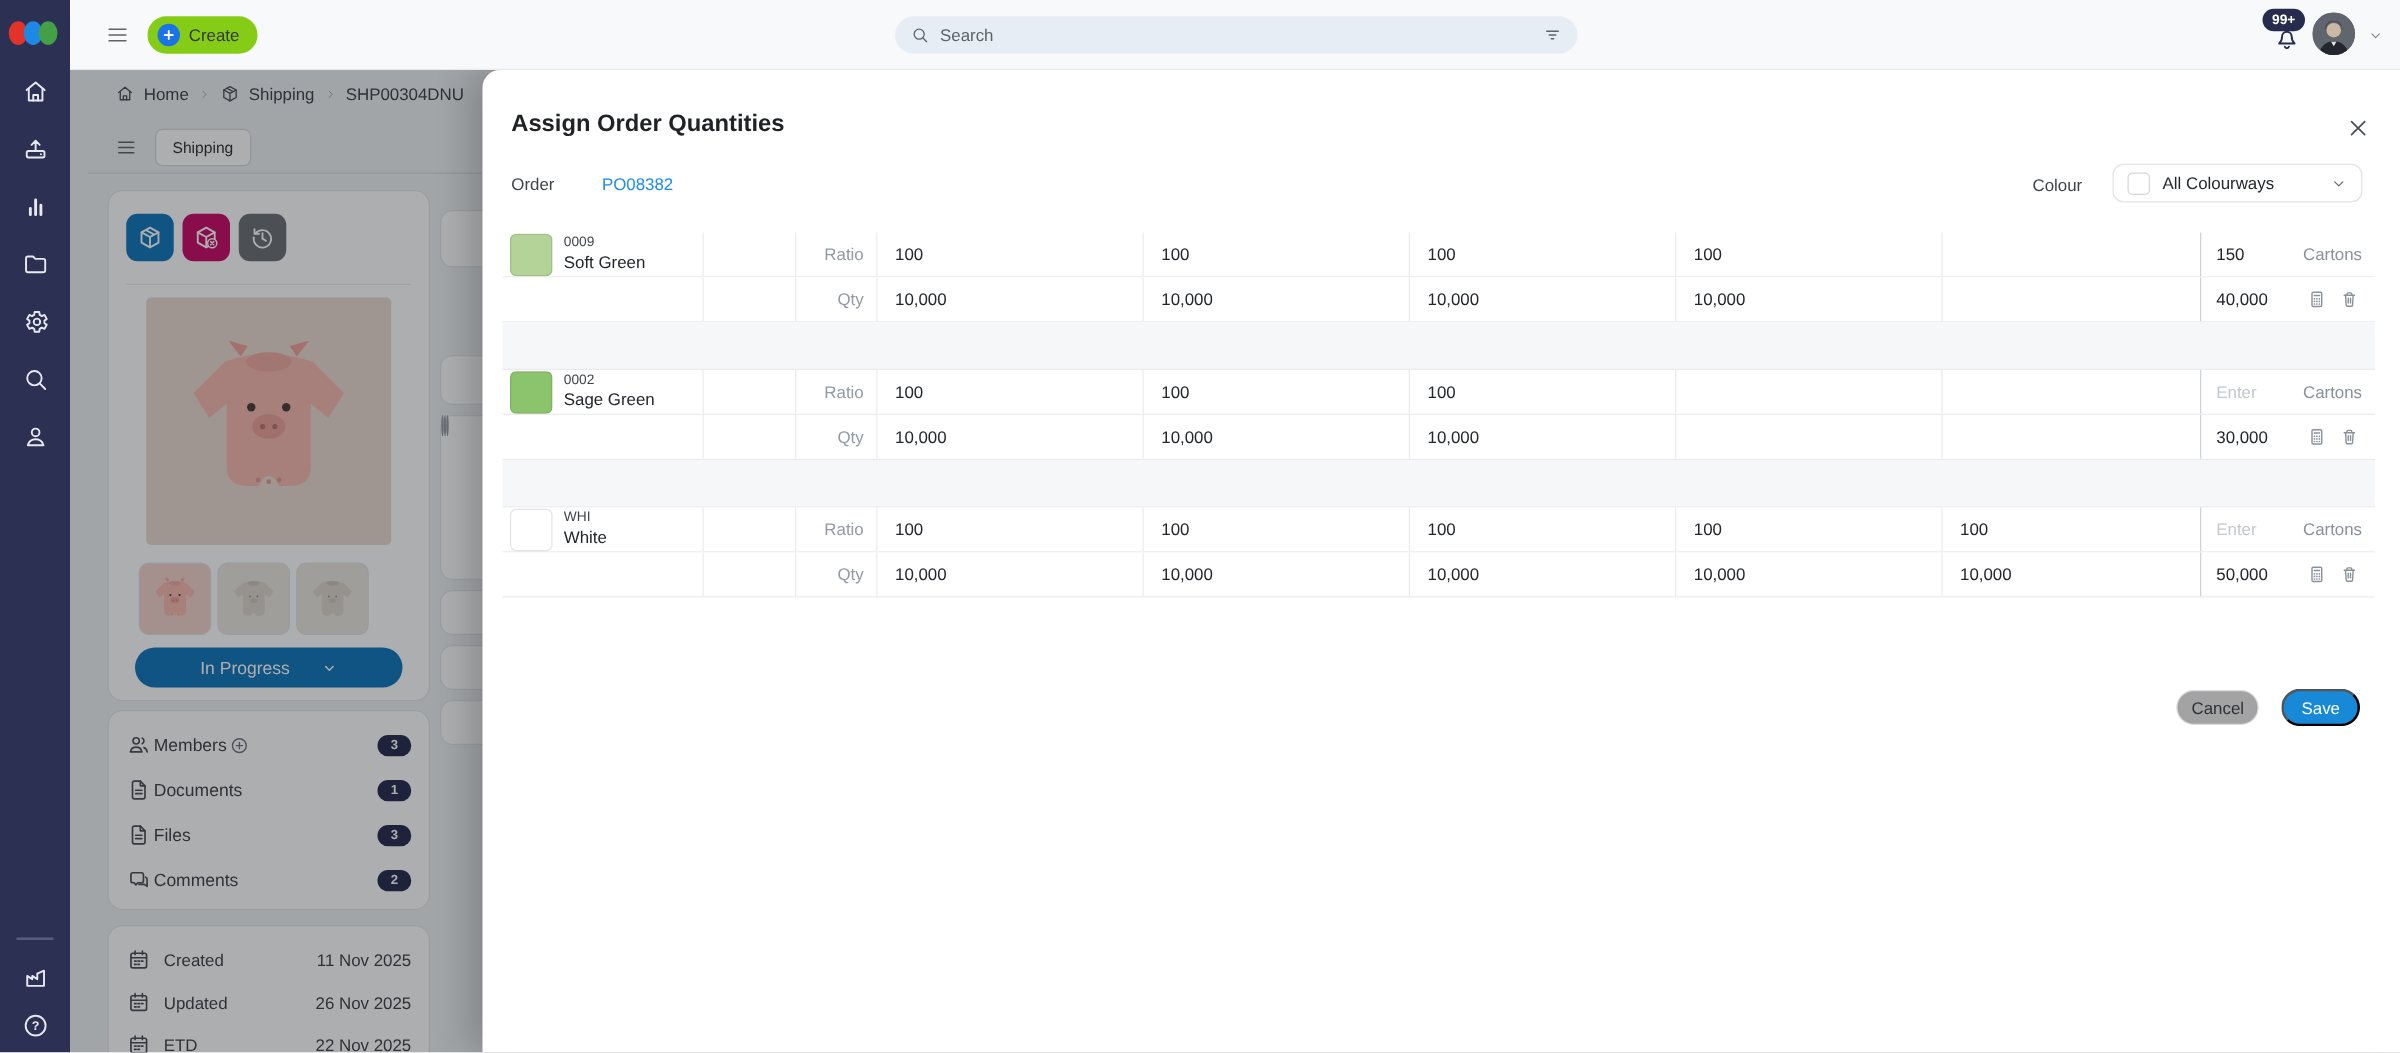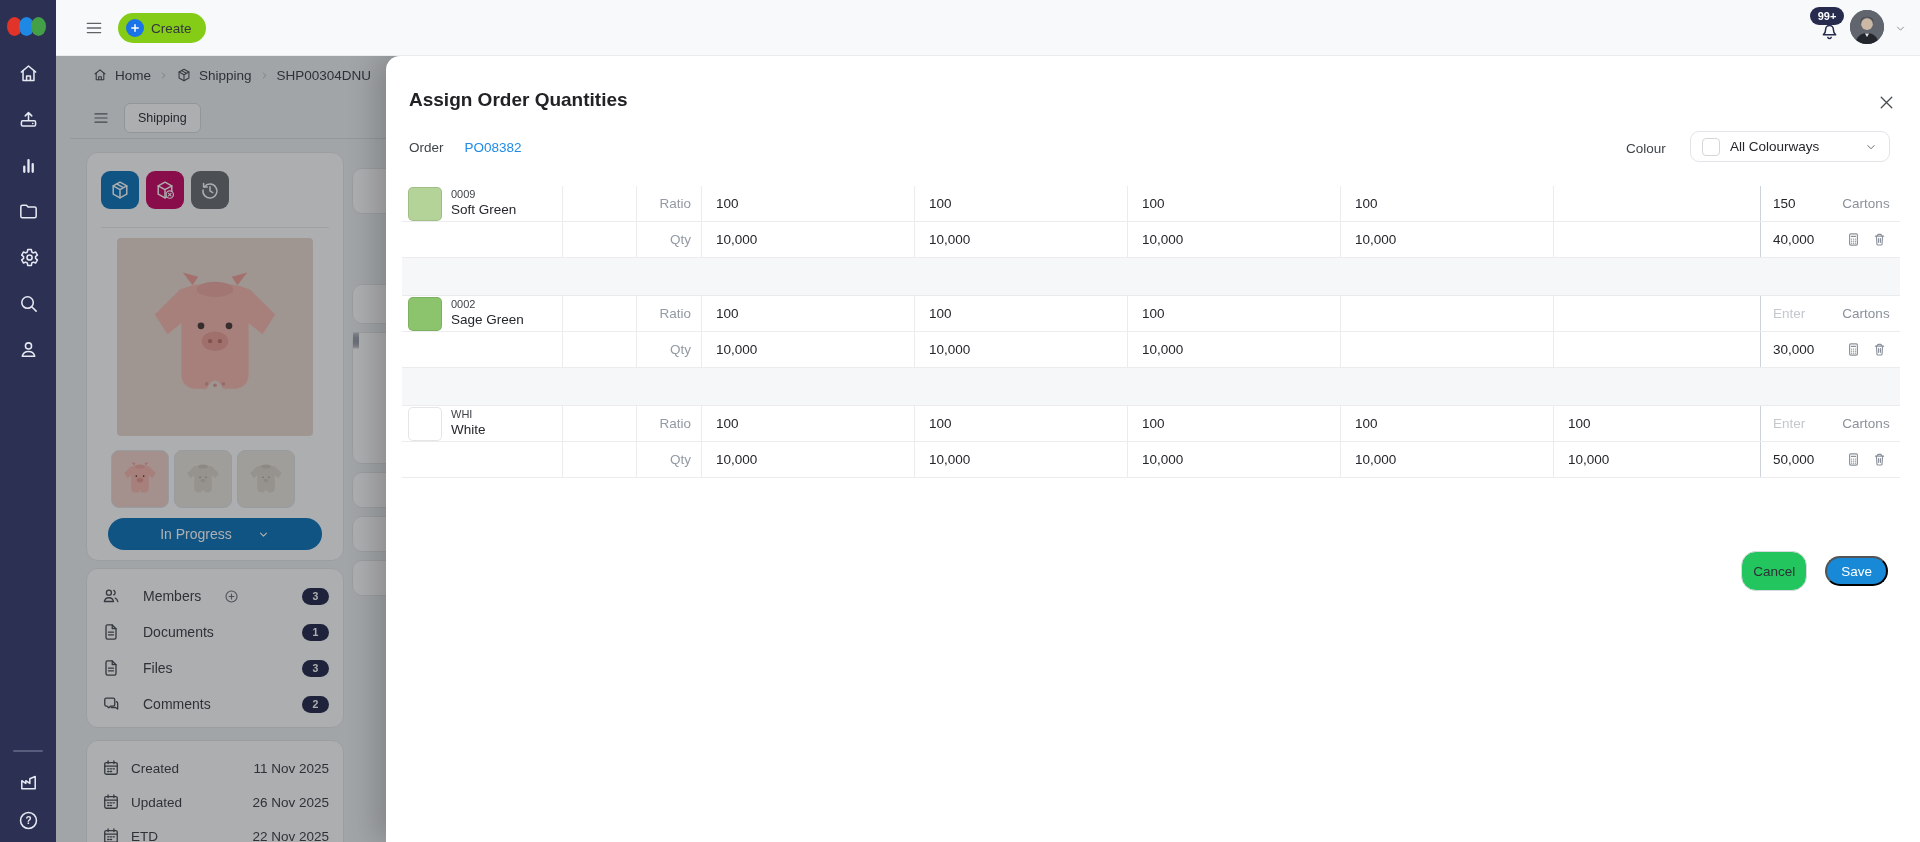--- a/index.html
+++ b/index.html
@@ -320,6 +320,19 @@
       </span>
     <span class="clabel">Create</span>
   </div>
+  <div class="searchbar">
+    <span class="sbic">
+        <svg class="ic" viewBox="0 0 24 24">
+          <use href="#i-search"></use>
+        </svg>
+      </span>
+    <input class="search-in" placeholder="Search" style="">
+    <span class="sbic">
+        <svg class="ic" viewBox="0 0 24 24">
+          <use href="#i-filter"></use>
+        </svg>
+      </span>
+  </div>
   <div class="bellwrap">
     <span class="bell">
         <svg class="ic" viewBox="0 0 24 24">

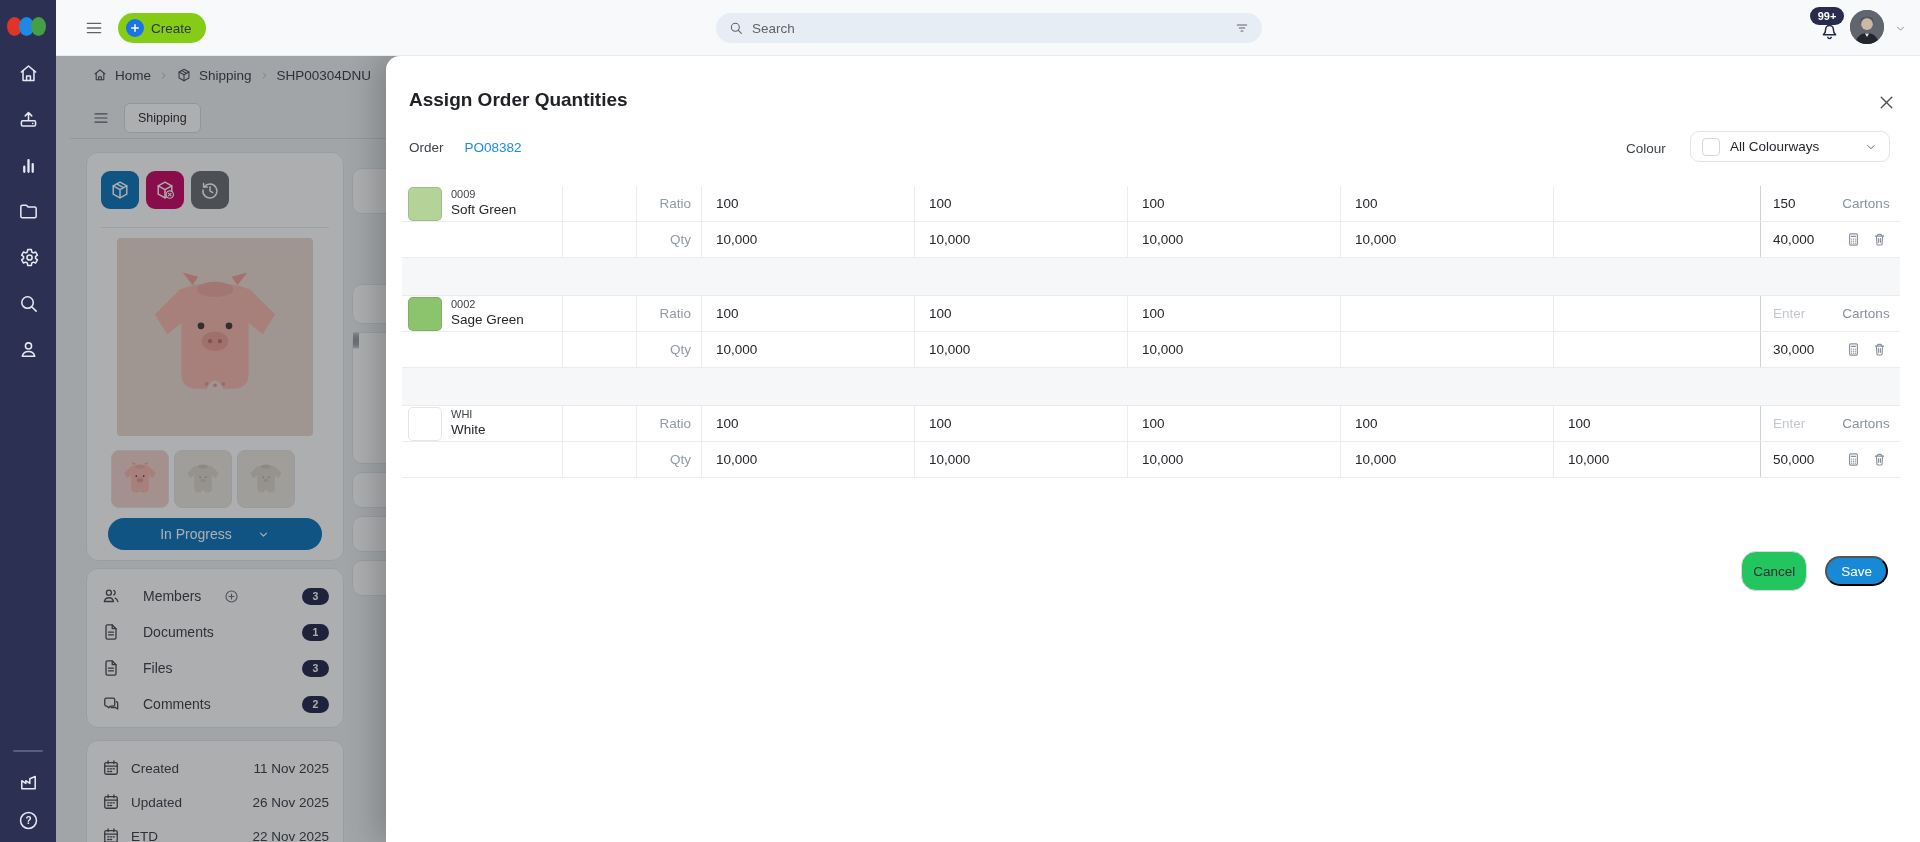--- a/index.html
+++ b/index.html
@@ -72,7 +72,7 @@
 .modal{position:absolute;left:386px;top:56px;width:1534px;height:786px;background:#fff;border-top-left-radius:14px;box-shadow:-10px 0 30px rgba(0,0,0,.2);z-index:10}
 .x{position:absolute;left:1490px;top:36px;width:21px;height:21px;color:#4a4f55;cursor:pointer}
 .mtitle{position:absolute;left:23px;top:33px;font-size:19px;font-weight:600;color:#202226}
-.orow{position:absolute;left:23px;top:84px;display:flex;gap:21px;align-items:center}
+.orow{position:absolute;left:23px;top:84px;display:flex;gap:38px;align-items:center}
 .olab{color:#3f4449}
 .olink{color:#1e8be8;cursor:pointer}
 .clab{position:absolute;left:1240px;top:85px;color:#3f4449}

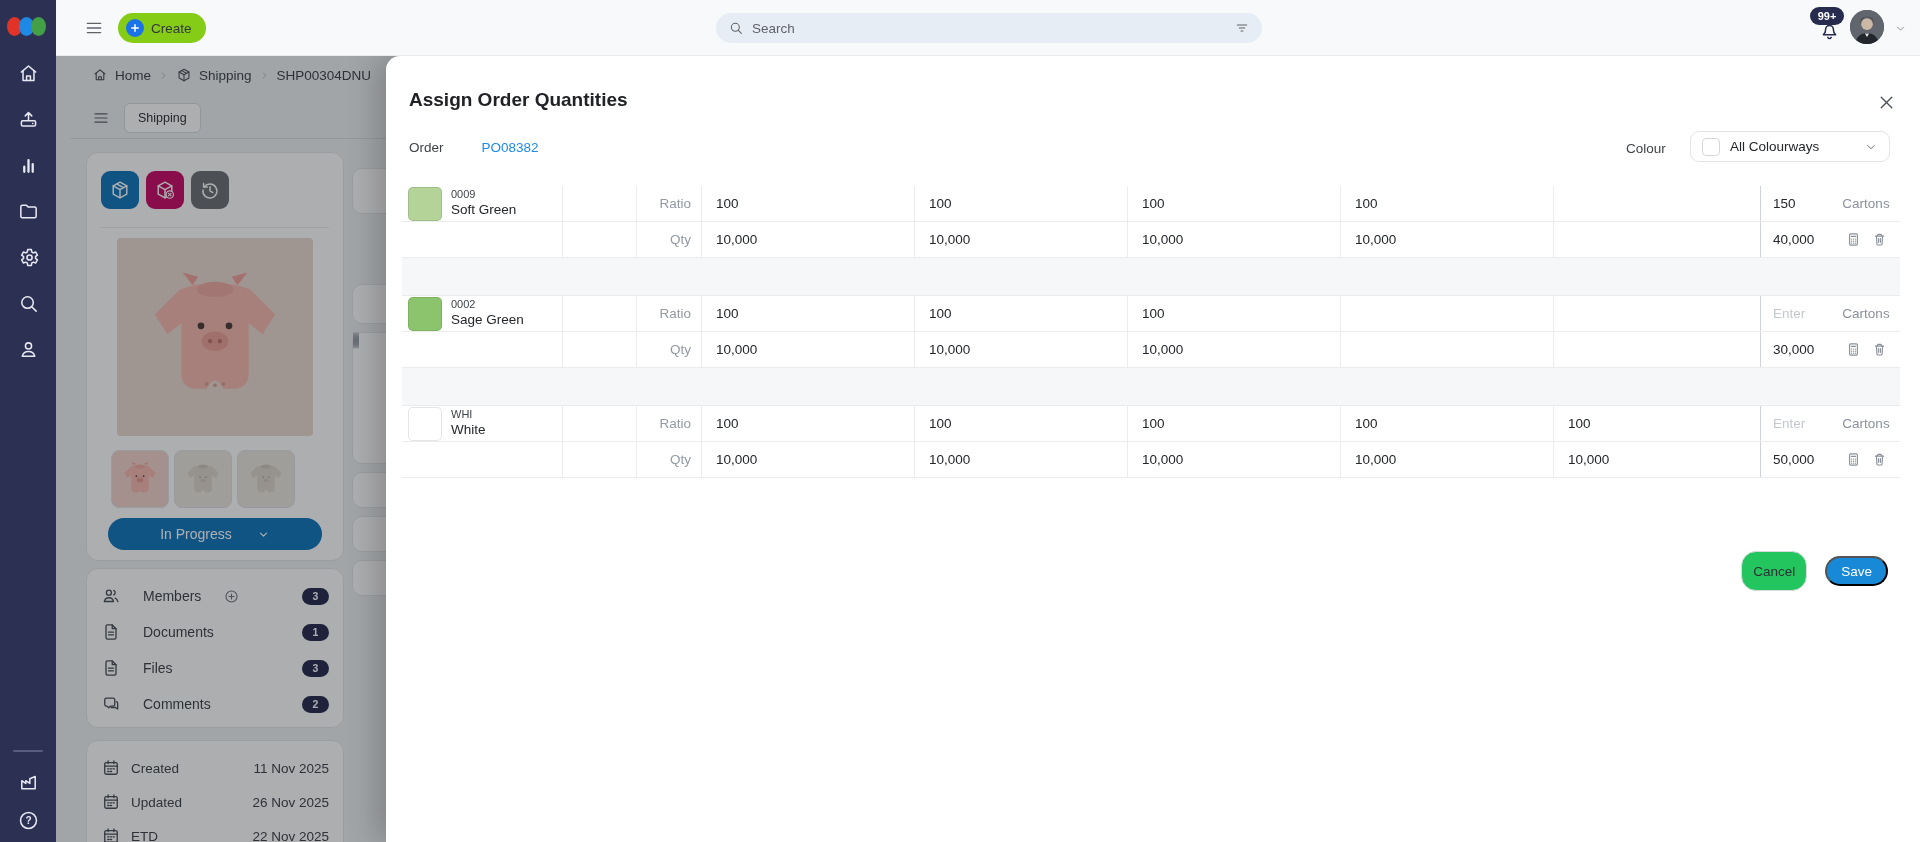--- a/index.html
+++ b/index.html
@@ -105,7 +105,7 @@
 .swatch{width:34px;height:34px;border-radius:5px;border:1px solid rgba(0,0,0,.1);flex:none}
 .aic{width:17px;height:17px;color:#8a919b;cursor:pointer}
 .mfoot{position:absolute;right:32px;top:495px;display:flex;gap:18px;align-items:center}
-.btn-cancel{height:40px;padding:0 11px;border:1px solid #d7dade;border-radius:15px;background:#22c55e;color:#2d3136;display:flex;align-items:center;cursor:pointer;font-size:13.5px}
+.btn-cancel{height:28px;padding:0 11px;border:1px solid #d7dade;border-radius:15px;background:#a3a3a3;color:#2d3136;display:flex;align-items:center;cursor:pointer;font-size:13.5px}
 .btn-save{height:30px;padding:0 14px;border-radius:15px;background:#1789d6;color:#fff;display:flex;align-items:center;cursor:pointer;font-size:13.5px}
 </style>
 </head>

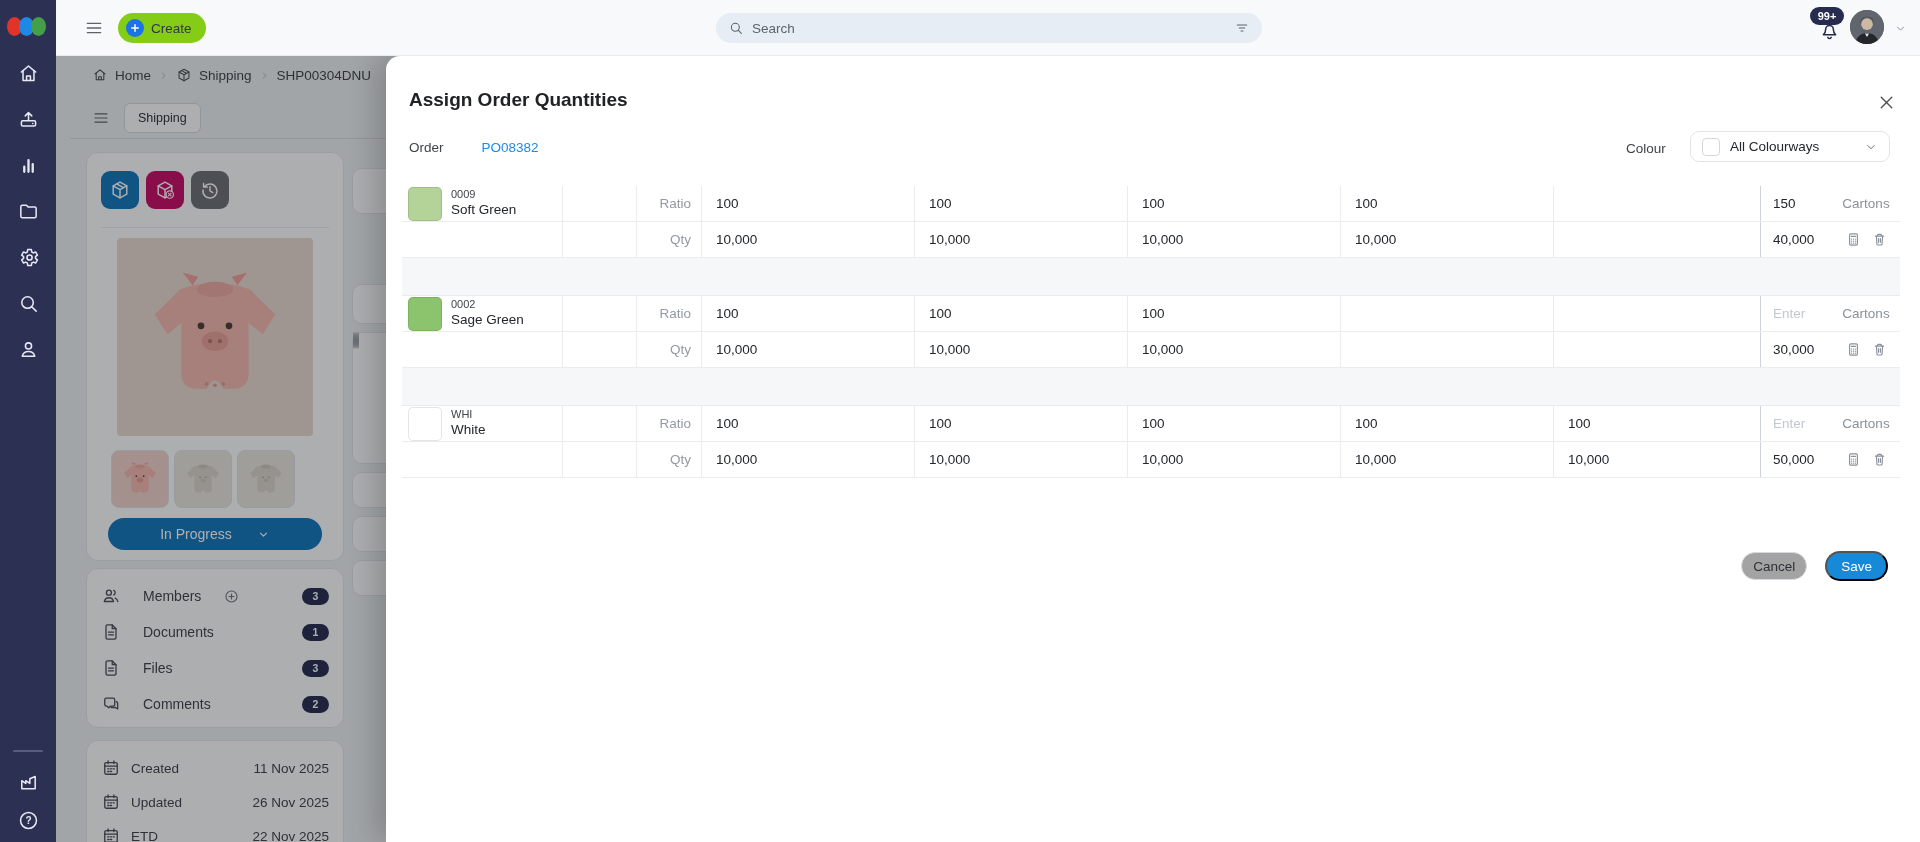--- a/index.html
+++ b/index.html
@@ -57,7 +57,7 @@
 .status-btn{margin:10px auto 0;width:214px;height:32px;background:#1177bd;border-radius:16px;color:#fff;display:flex;align-items:center;justify-content:center;gap:25px;font-size:14px;cursor:pointer}
 .schev{width:13px;height:13px}
 #card2{left:30px;top:512px;width:258px;height:160px;padding:9px 14px}
-.prow{height:36px;display:flex;align-items:center;gap:22px;font-size:14px;color:#3f4449;cursor:pointer}
+.prow{height:36px;display:flex;align-items:center;gap:2px;font-size:14px;color:#3f4449;cursor:pointer}
 .cicon{width:20px;height:20px;color:#4a4f55;flex:none}
 .plus-o{width:17px;height:17px;color:#707680}
 .badge{margin-left:auto;background:#272c4e;color:#fff;font-size:10.5px;font-weight:700;height:17px;min-width:27px;border-radius:9px;display:flex;align-items:center;justify-content:center;padding:0 6px}

